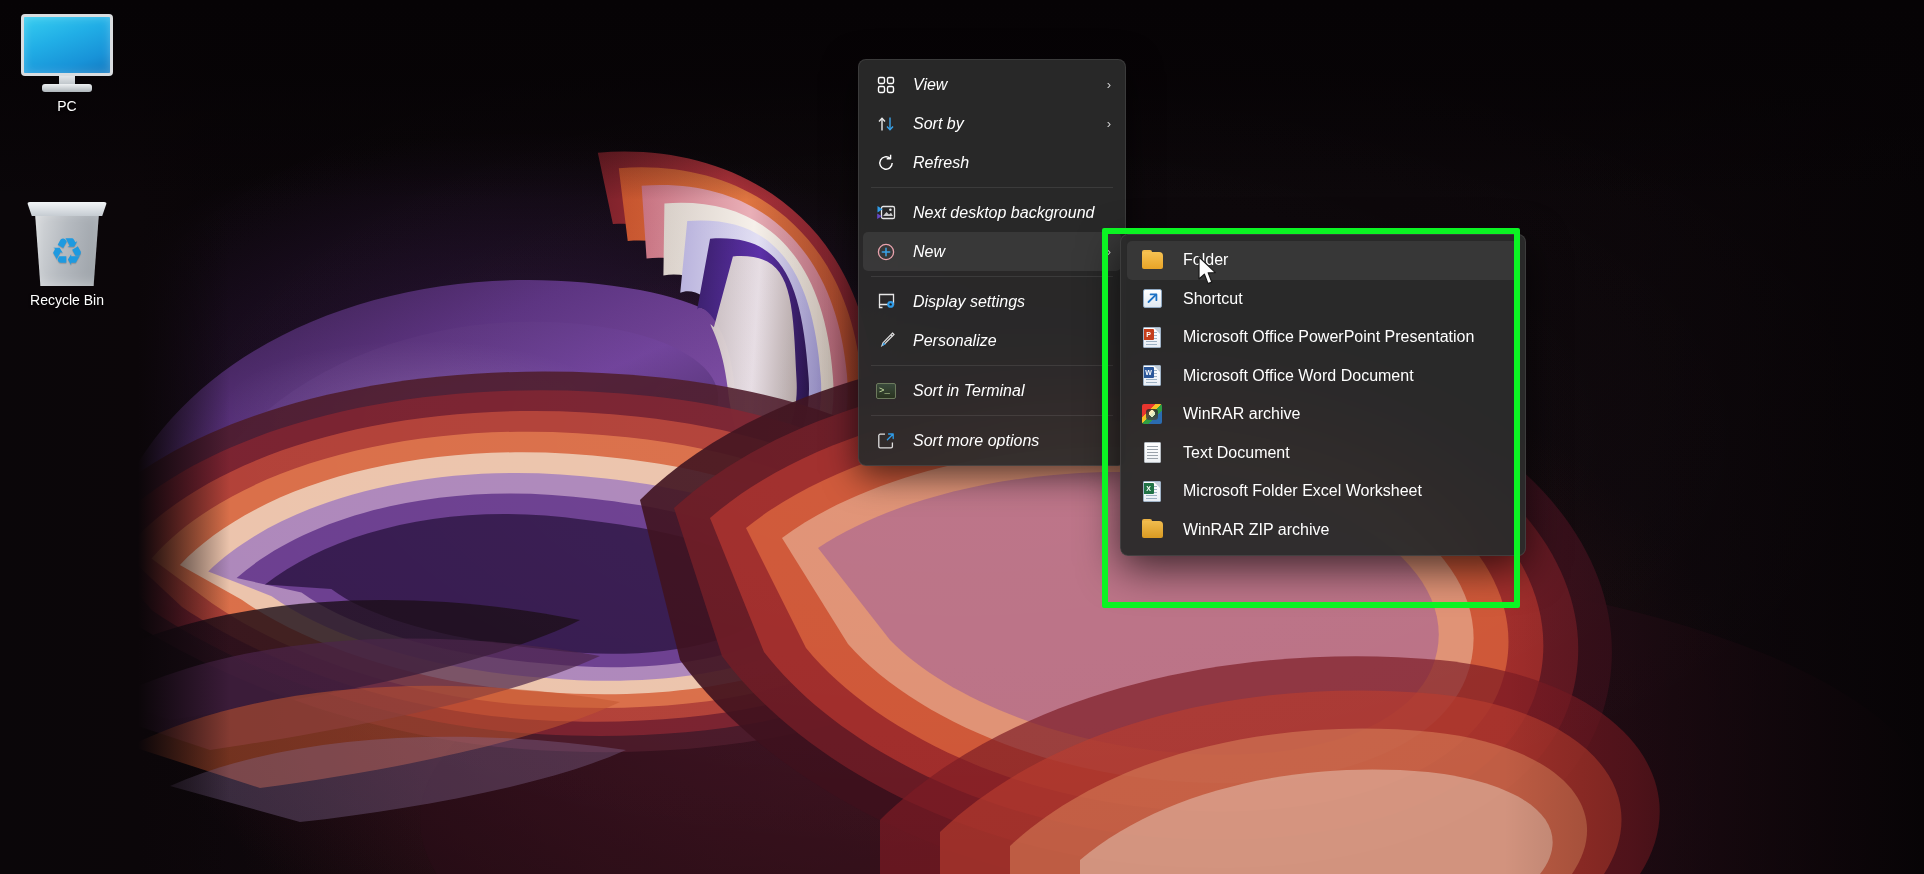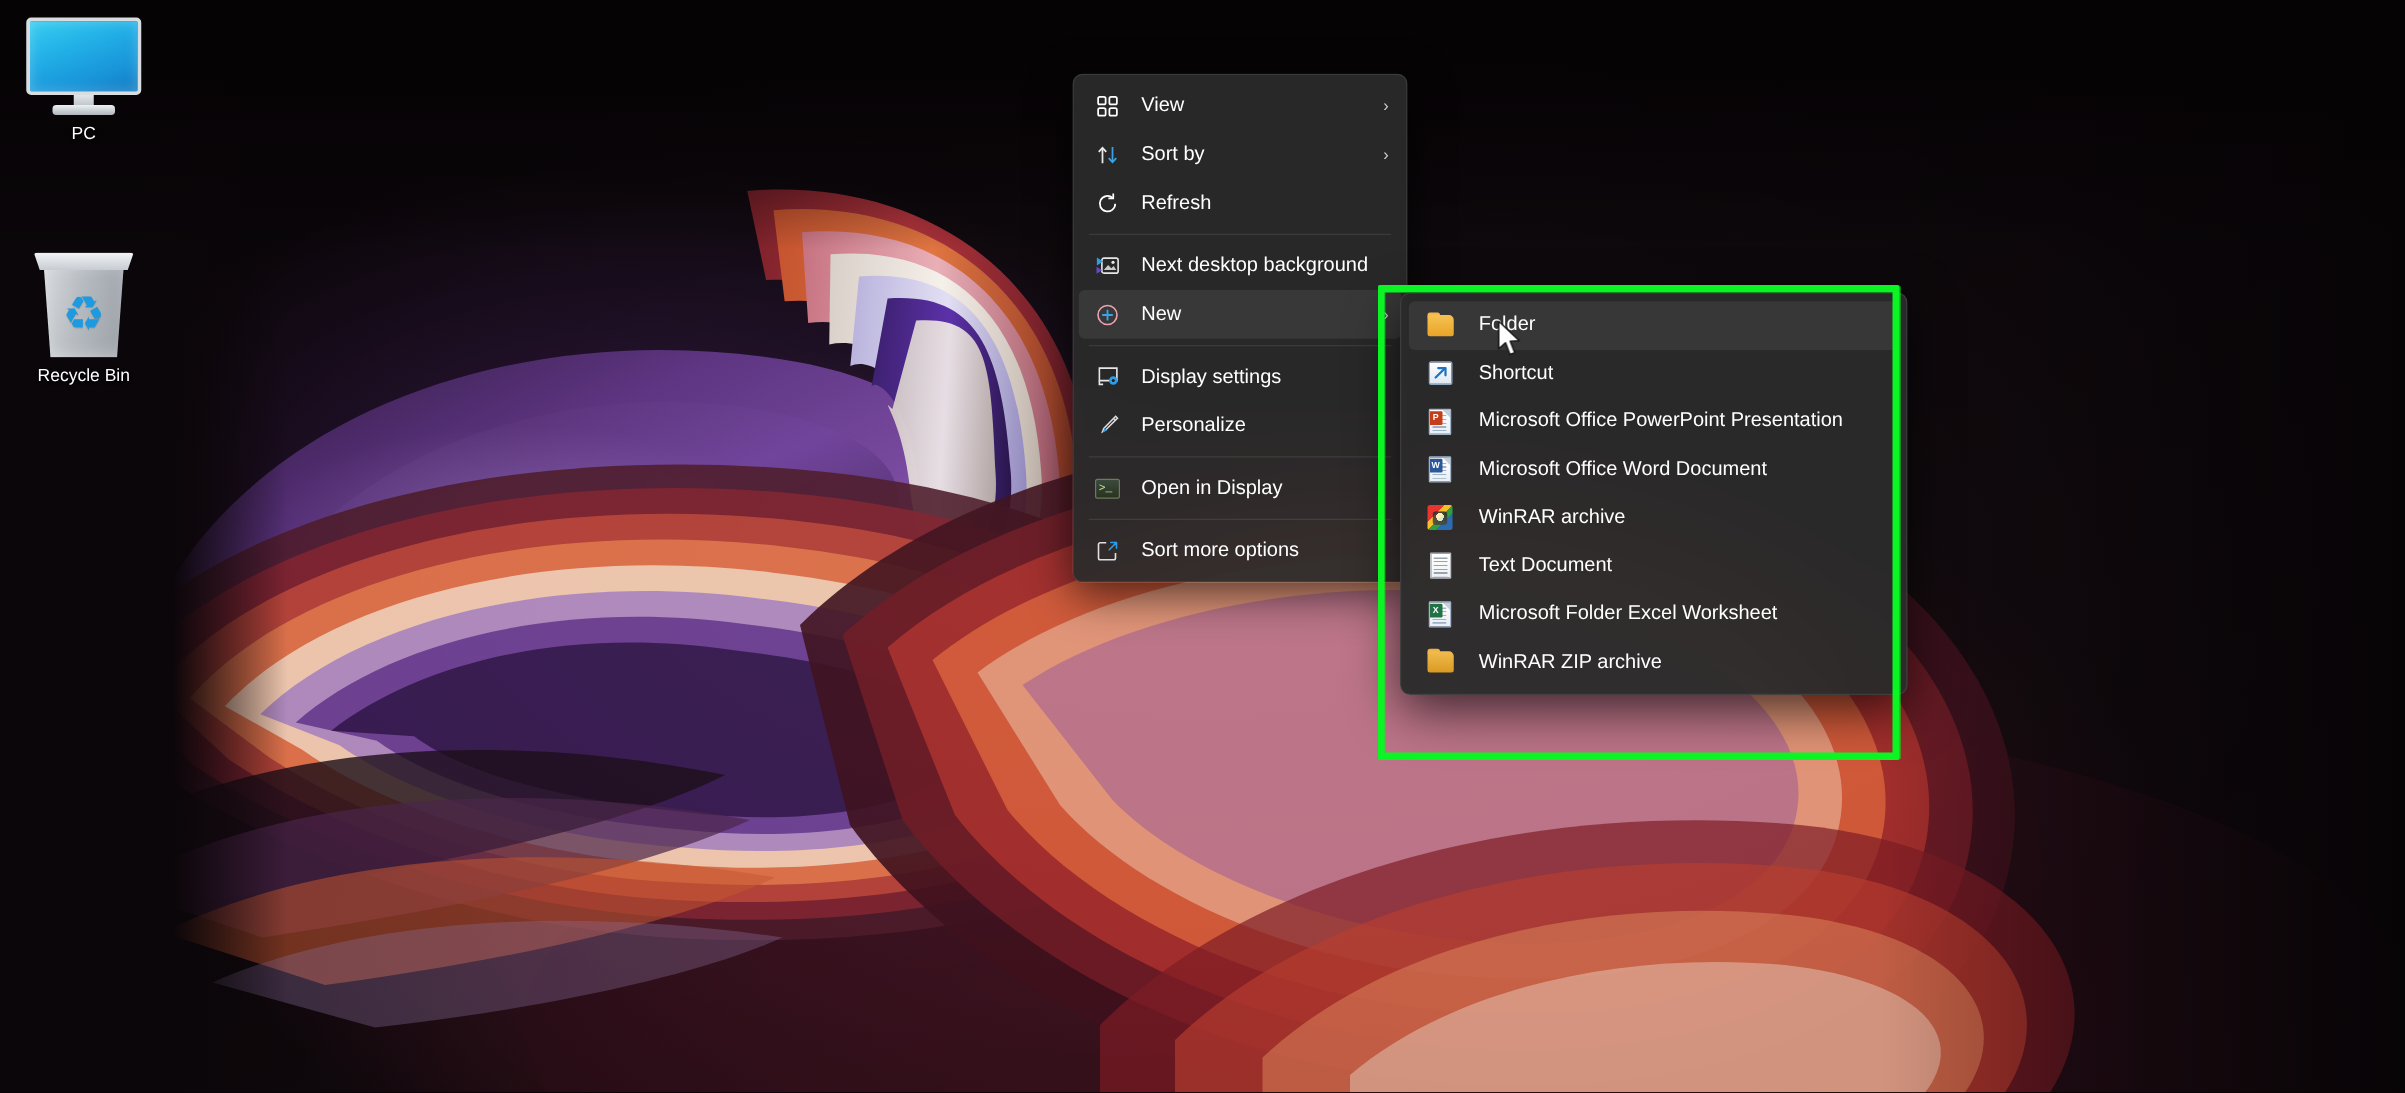--- a/index.html
+++ b/index.html
@@ -125,7 +125,7 @@
     display: flex; align-items: center; justify-content: center;
     flex: 0 0 22px;
   }
-  .ctx-item .txt { flex: 1 1 auto; }
+  .ctx-item .txt { flex: 1 1 auto; font-style: italic; }
   .ctx-item .chev {
     margin-left: 26px;
     color: #cfcfcf;

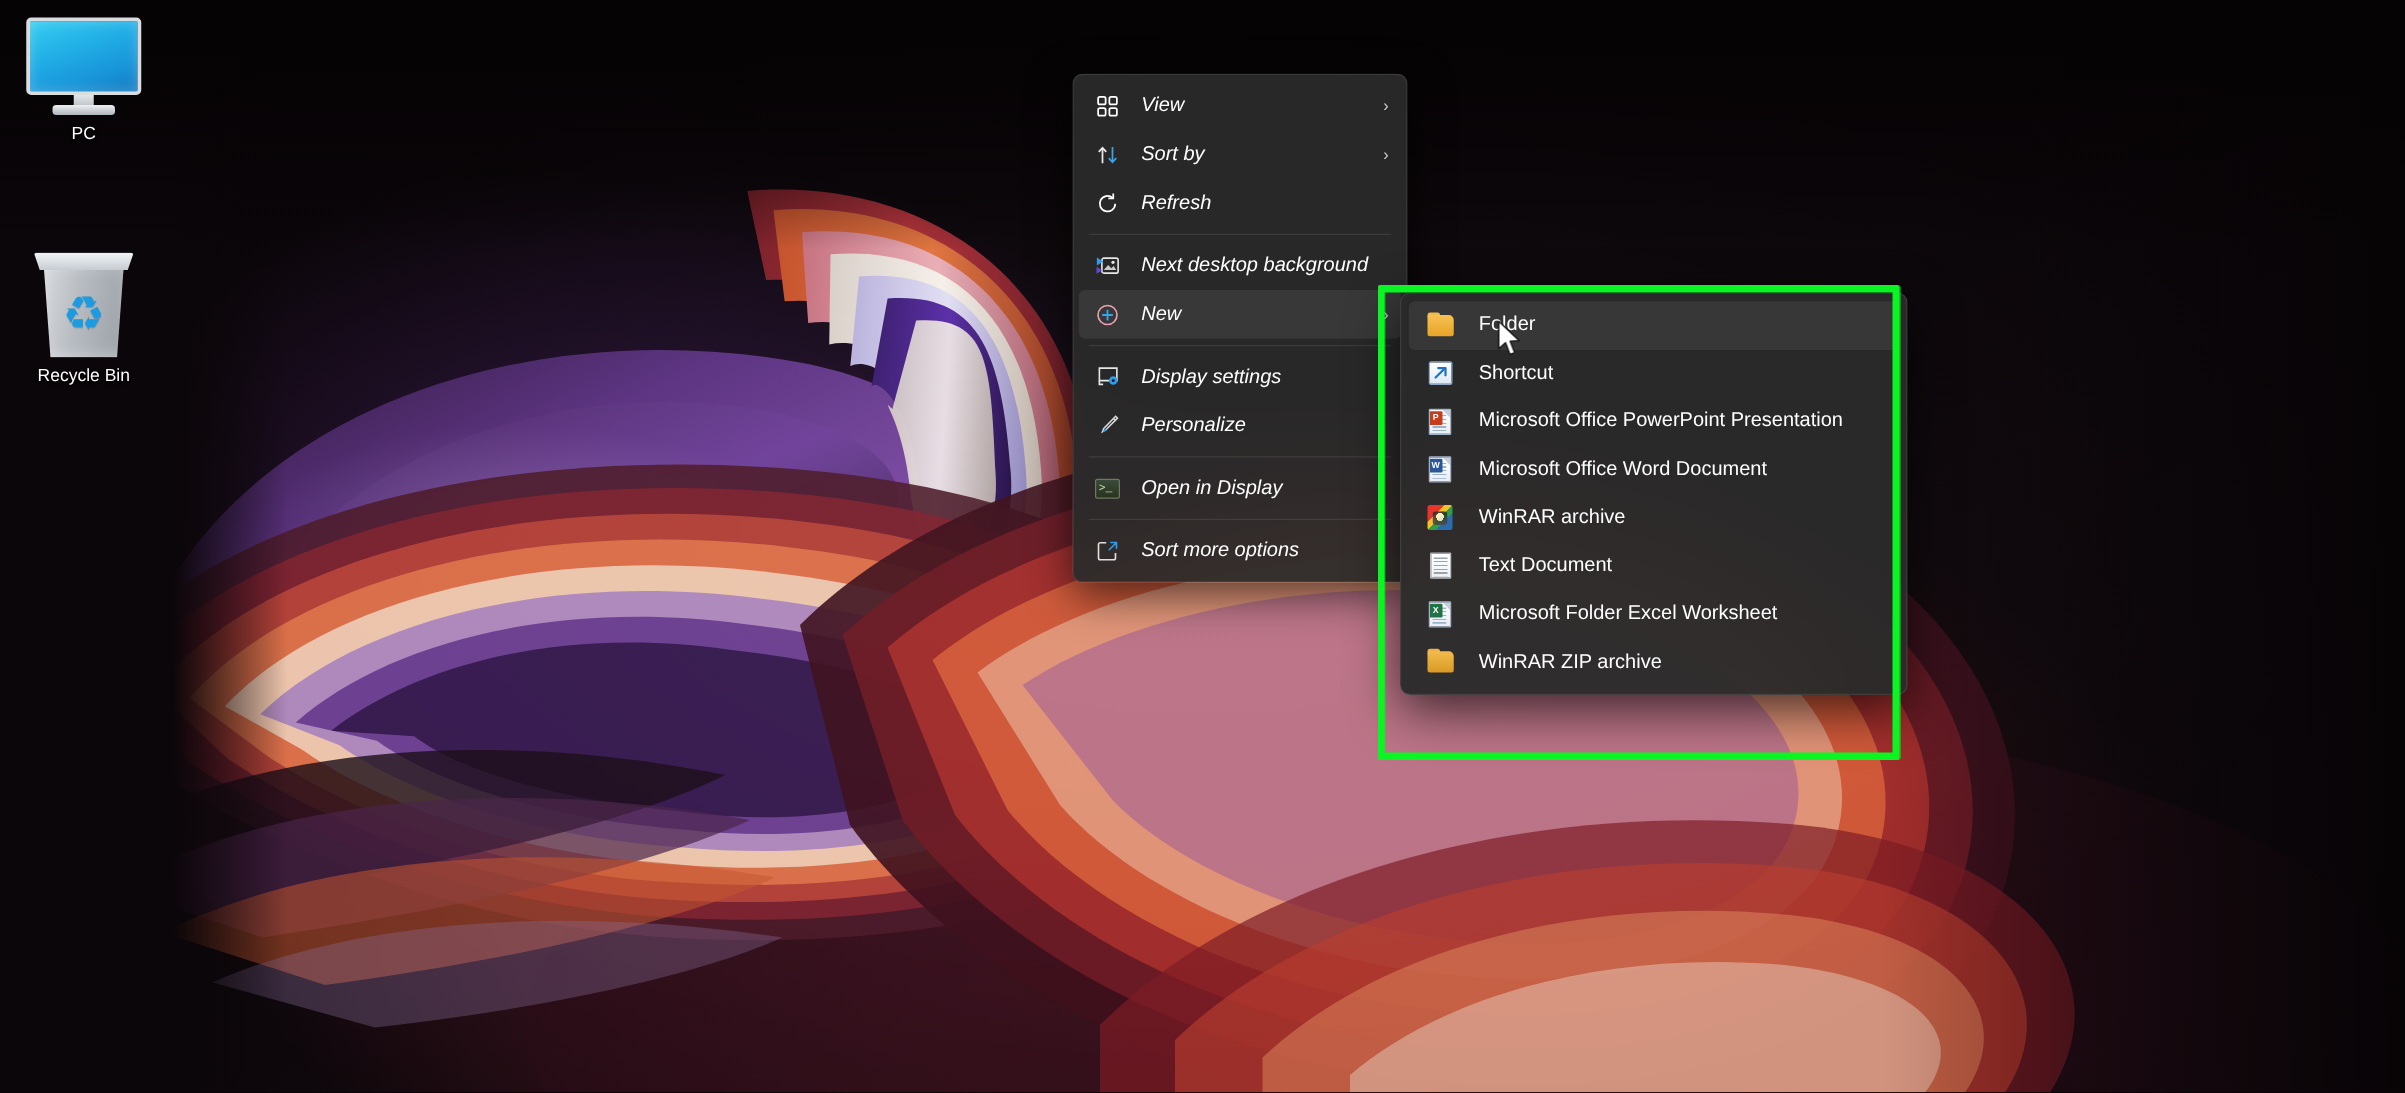--- a/index.html
+++ b/index.html
@@ -515,7 +515,7 @@
             <span>&gt;_</span>
           </span>
       </span>
-      <span class="txt">Open in Display</span>
+      <span class="txt">Sort in Terminal</span>
     </div>
 
     <div class="ctx-sep"></div>

